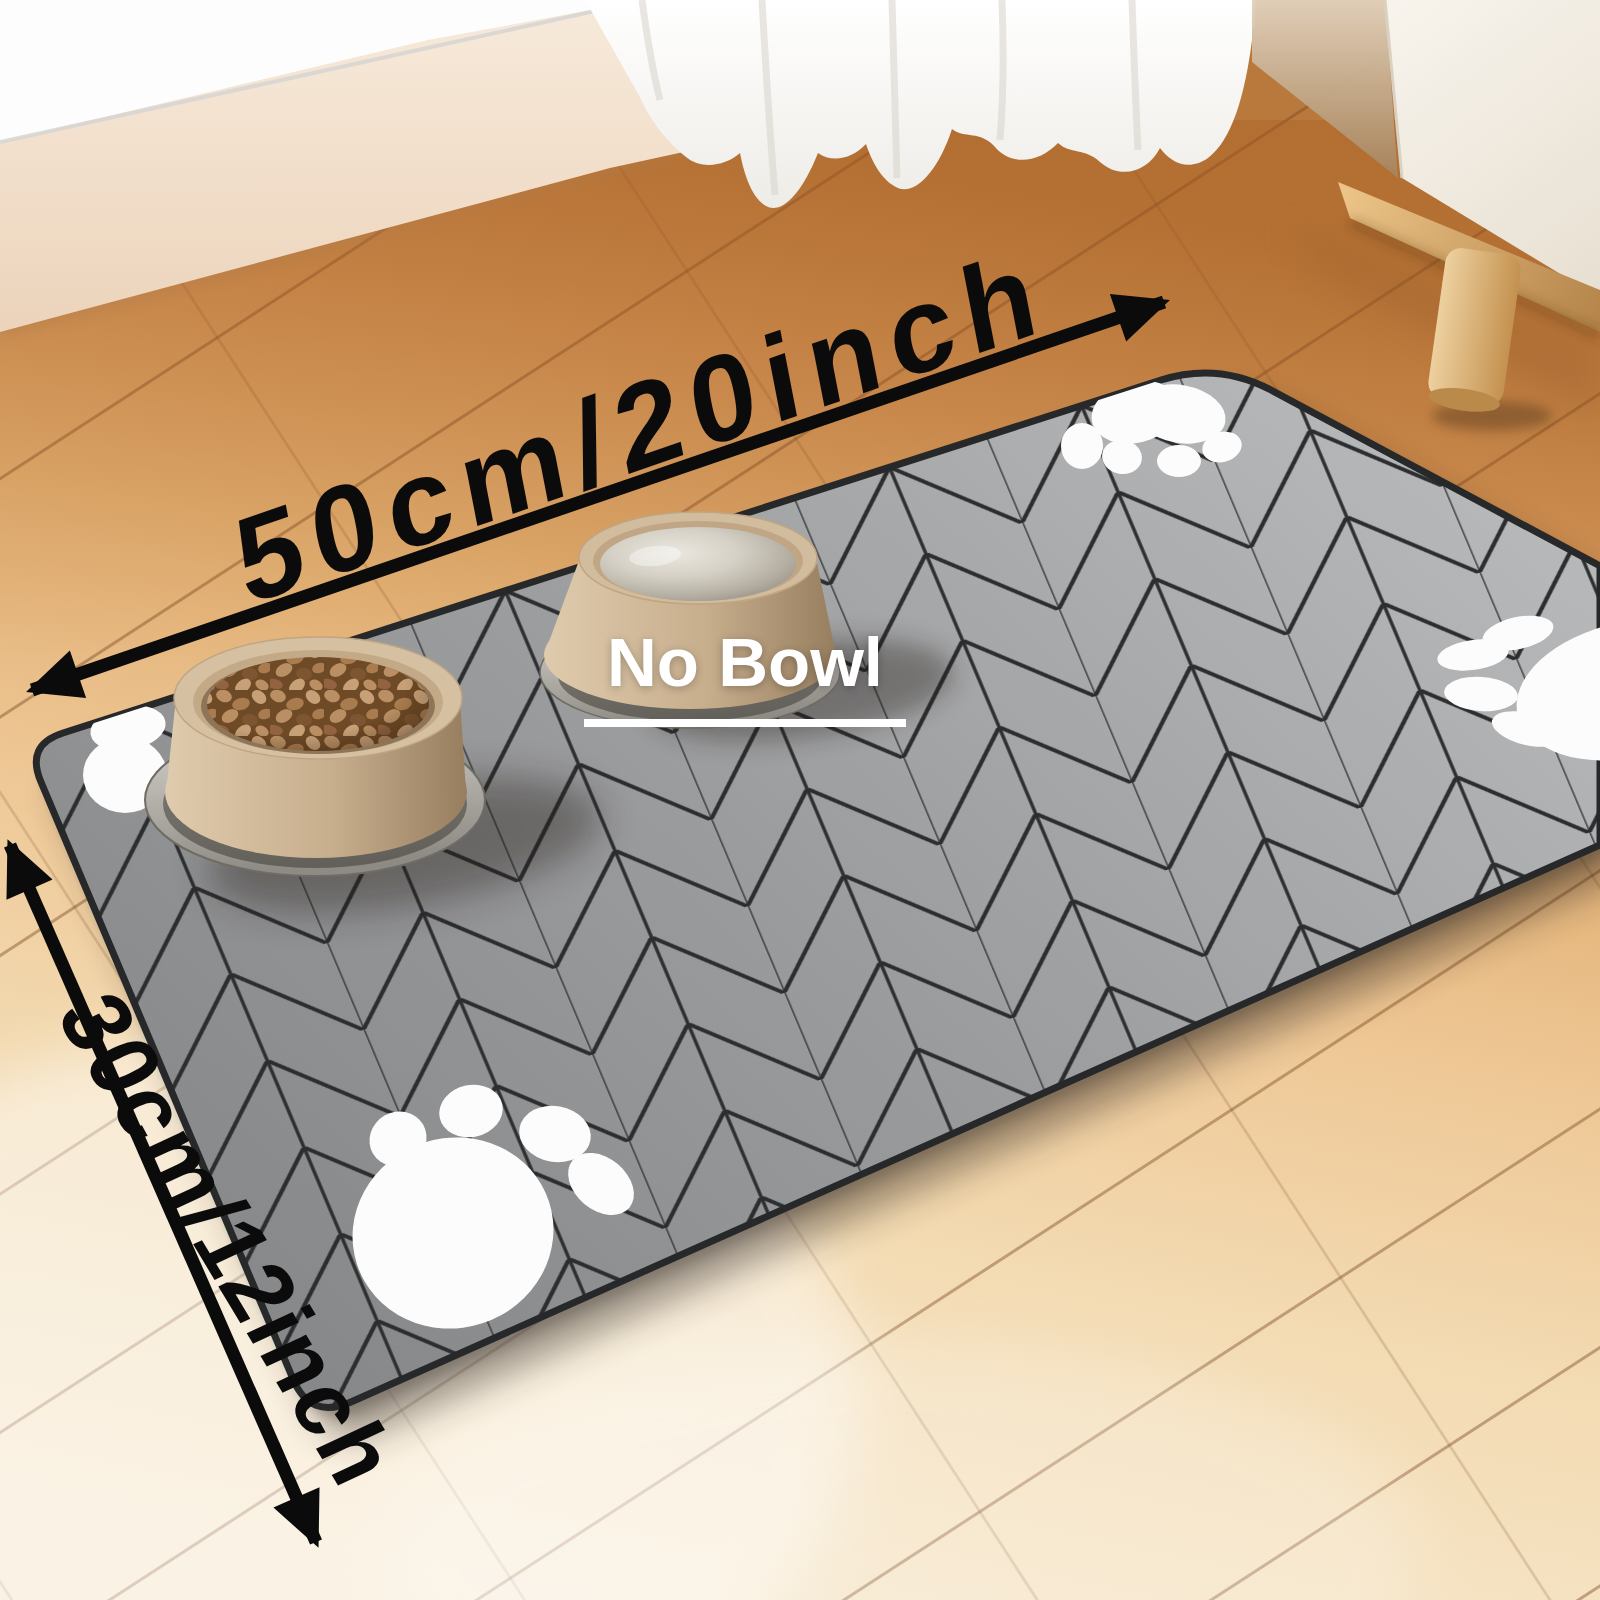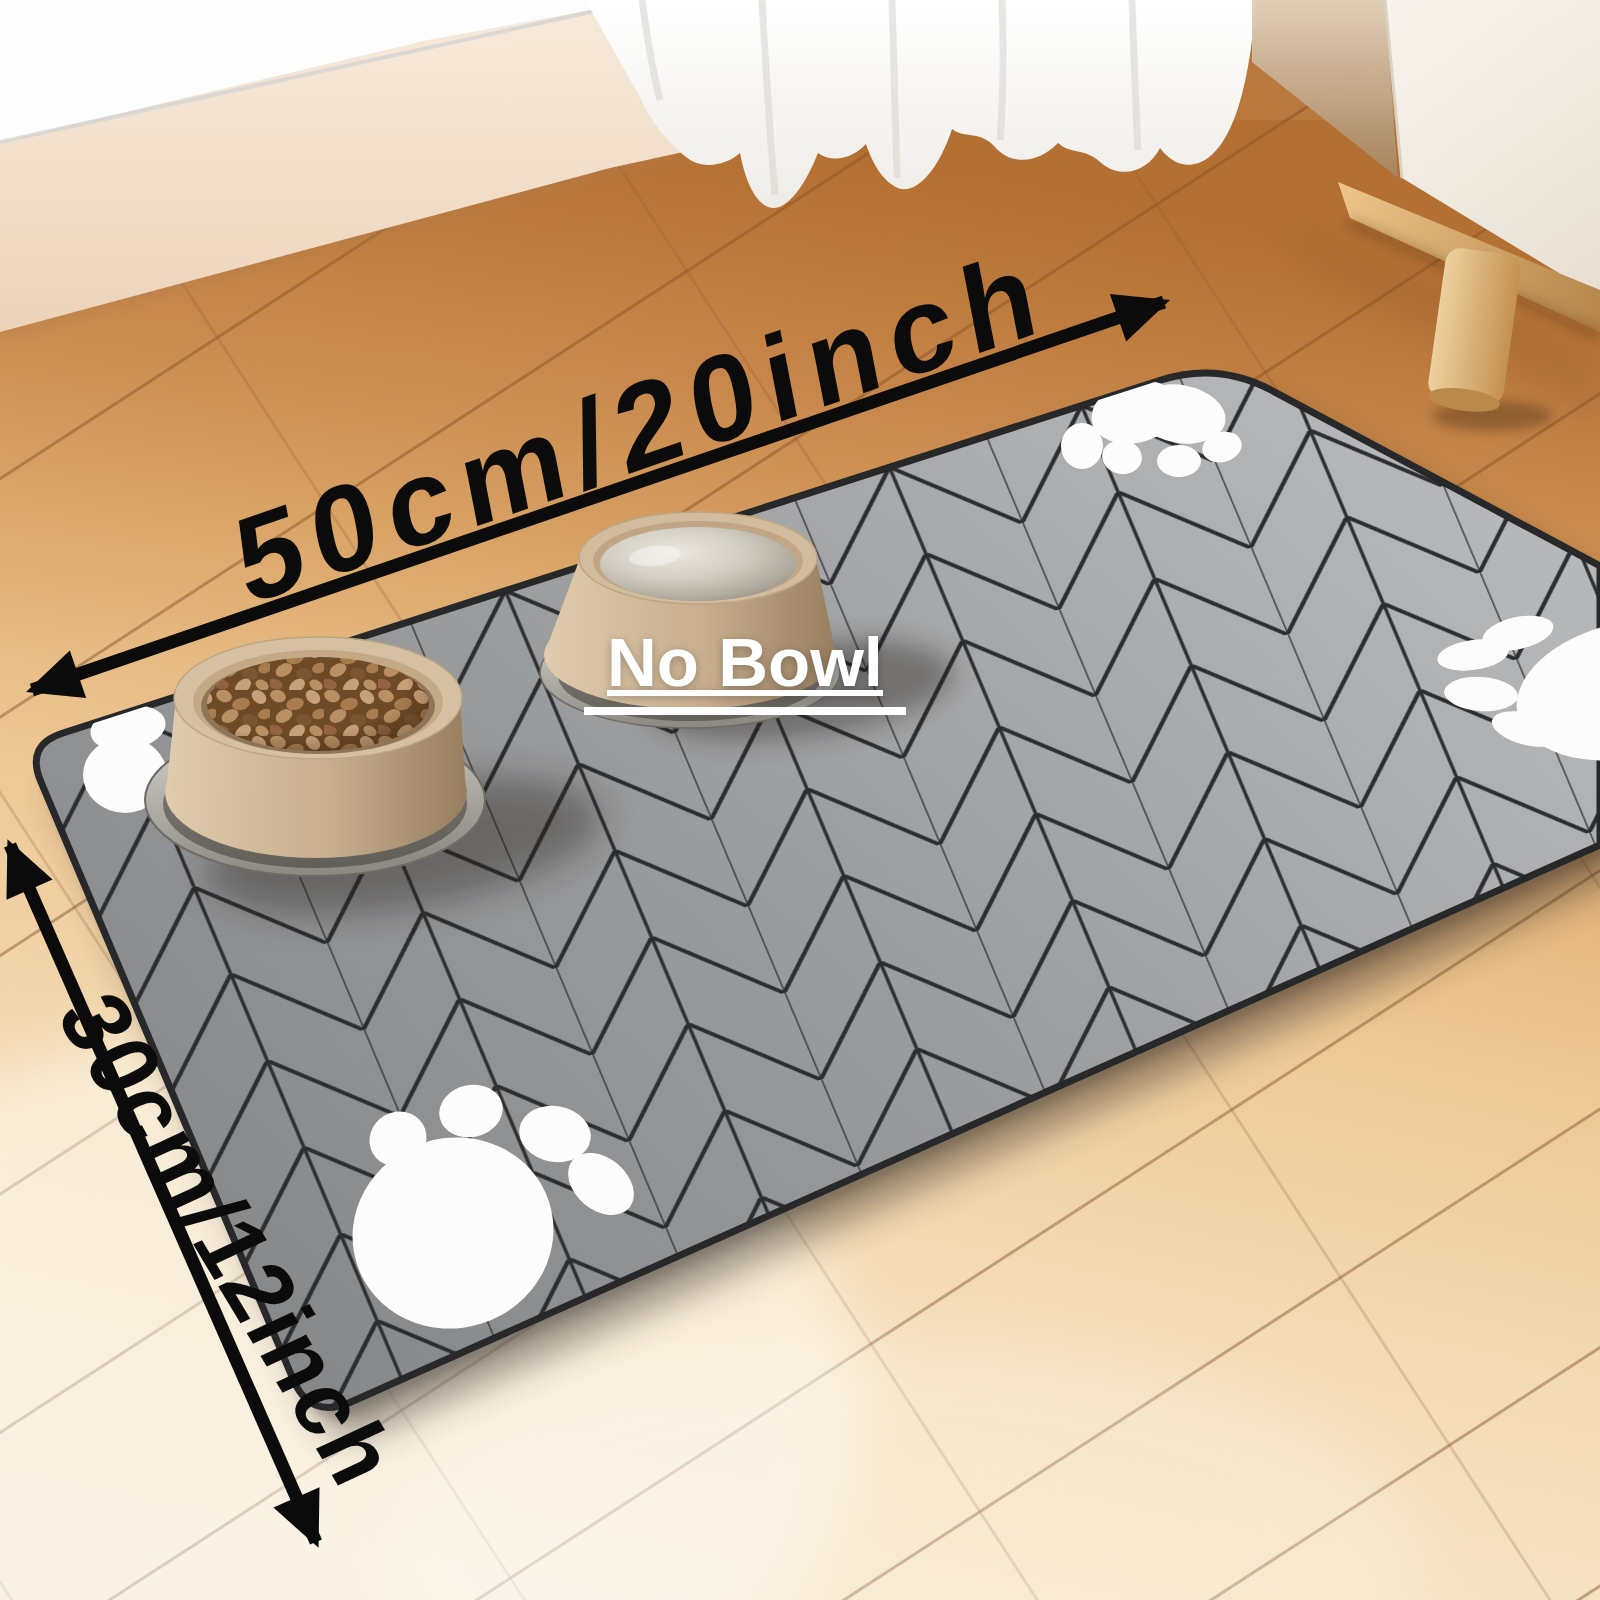--- a/index.html
+++ b/index.html
@@ -14,8 +14,8 @@
     font-weight:700;font-size:95px;letter-spacing:2px;color:#0b0b0b;}
   .label-nobowl{left:584px;top:628px;width:322px;text-align:center;
     font-weight:700;font-size:69px;color:#ffffff;
-    border-bottom:8px solid #ffffff;padding-bottom:10px;
-    text-shadow:0 2px 8px rgba(0,0,0,.25);text-decoration:underline;}
+    border-bottom:8px solid #ffffff;padding-bottom:22px;
+    text-shadow:0 2px 8px rgba(0,0,0,.25);}
 </style>
 </head>
 <body>

